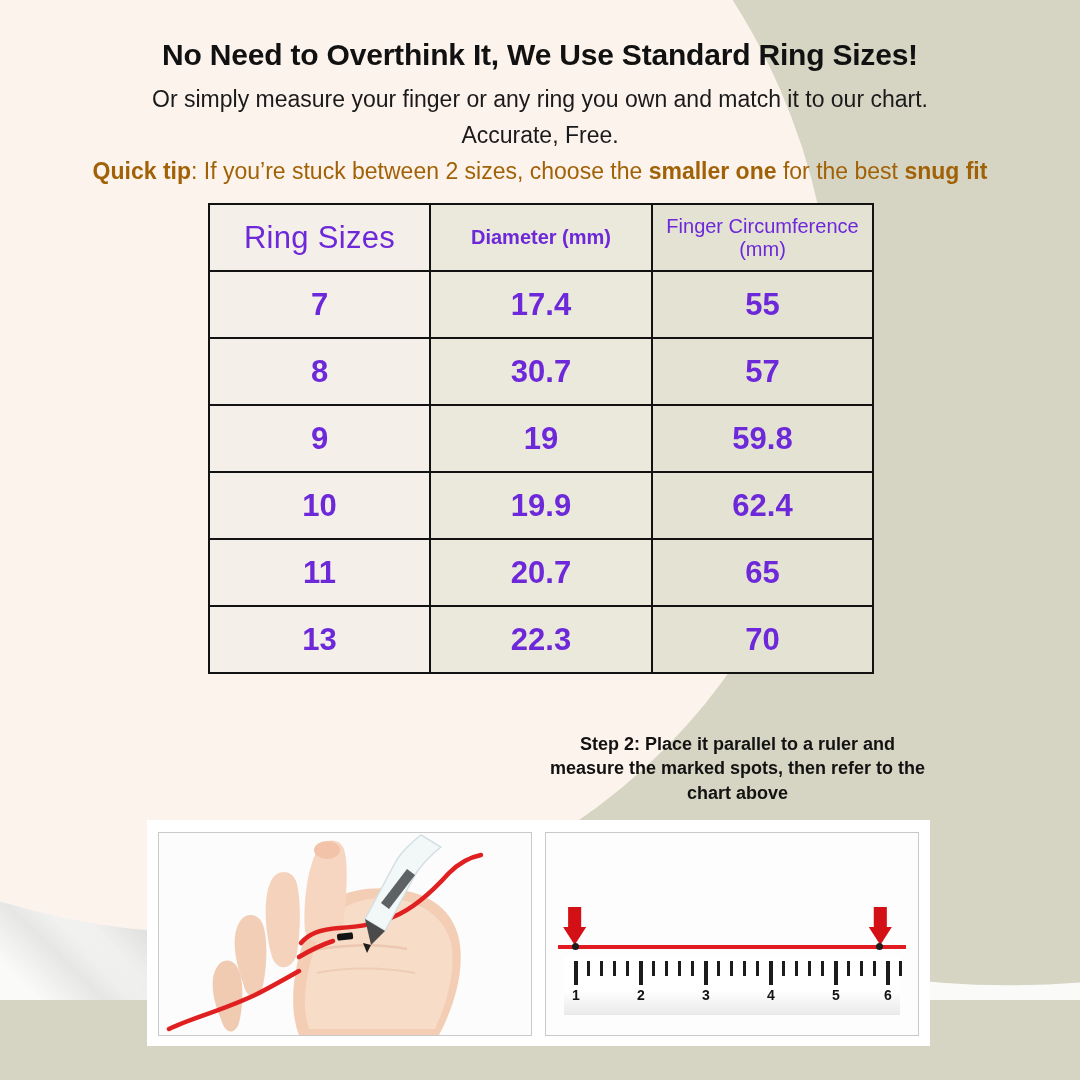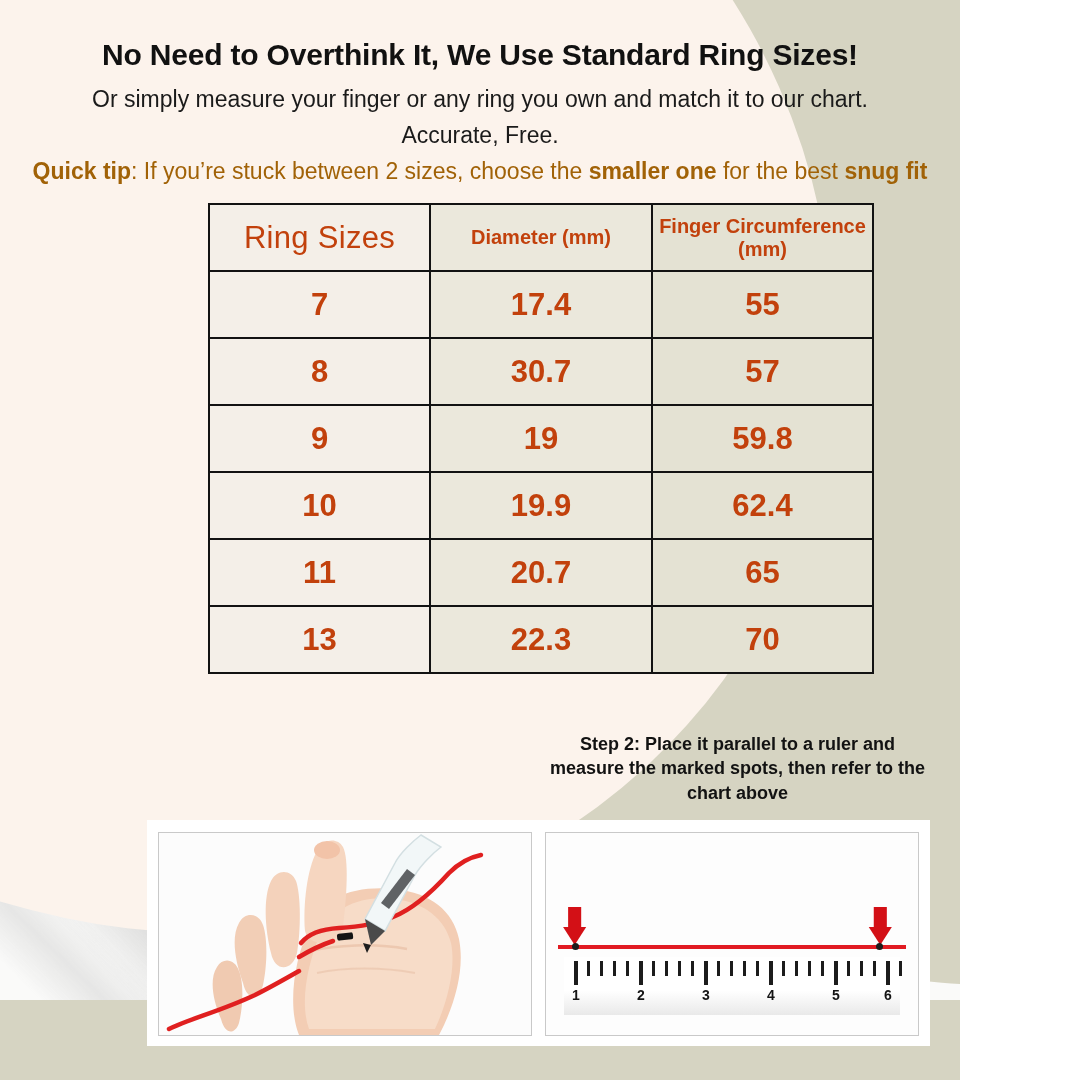--- a/index.html
+++ b/index.html
@@ -16,7 +16,7 @@
 
   #poster {
     position: relative;
-    width: 960px;
+    width: 1080px;
     height: 1080px;
     overflow: hidden;
     background: #F7F7F6;

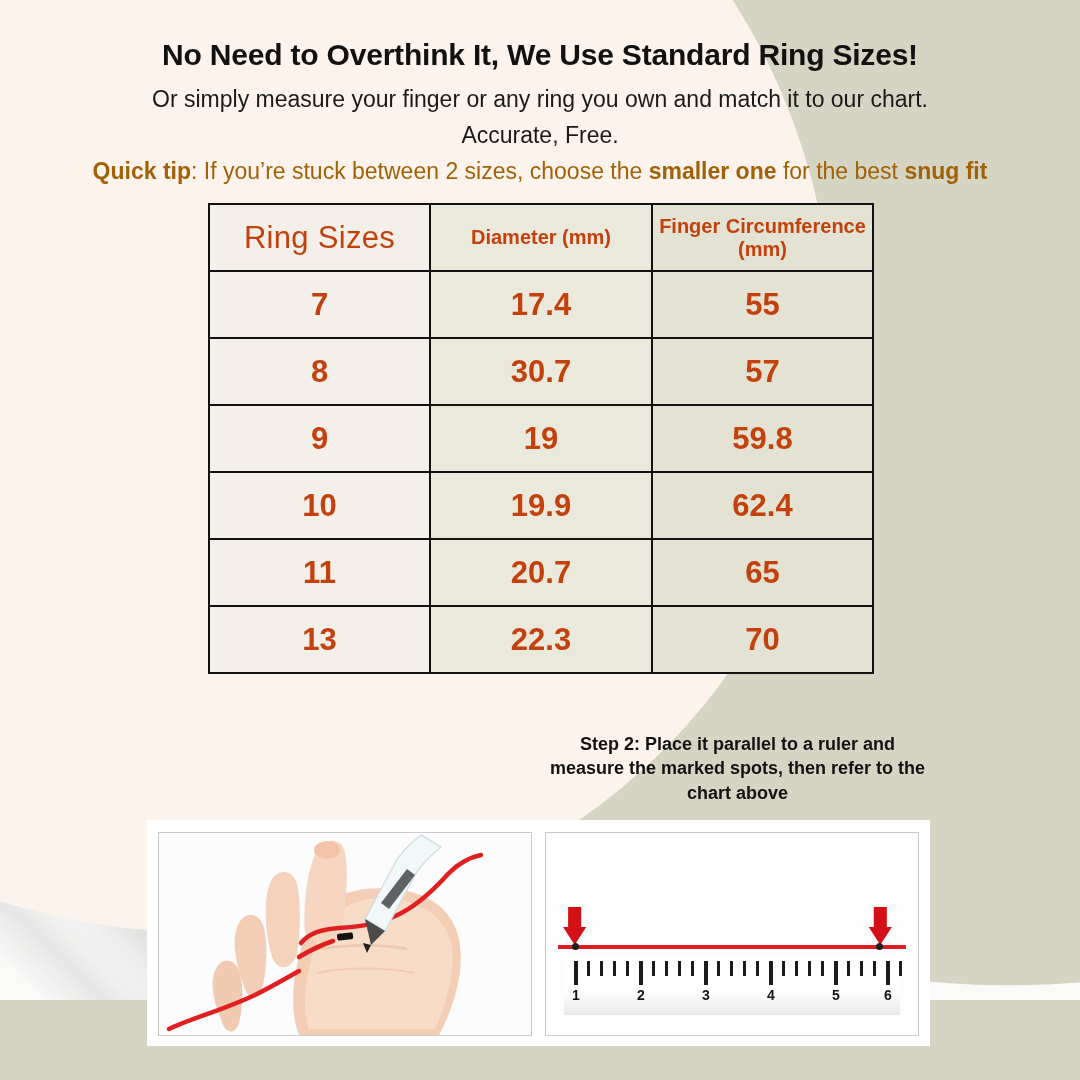--- a/index.html
+++ b/index.html
@@ -181,7 +181,7 @@
   .size-table td {
     border: 2.5px solid #121212;
     text-align: center;
-    color: #c2410c;
+    color: #6d28d9;
     padding: 0;
   }
   .size-table col.c1 { width: 221px; }

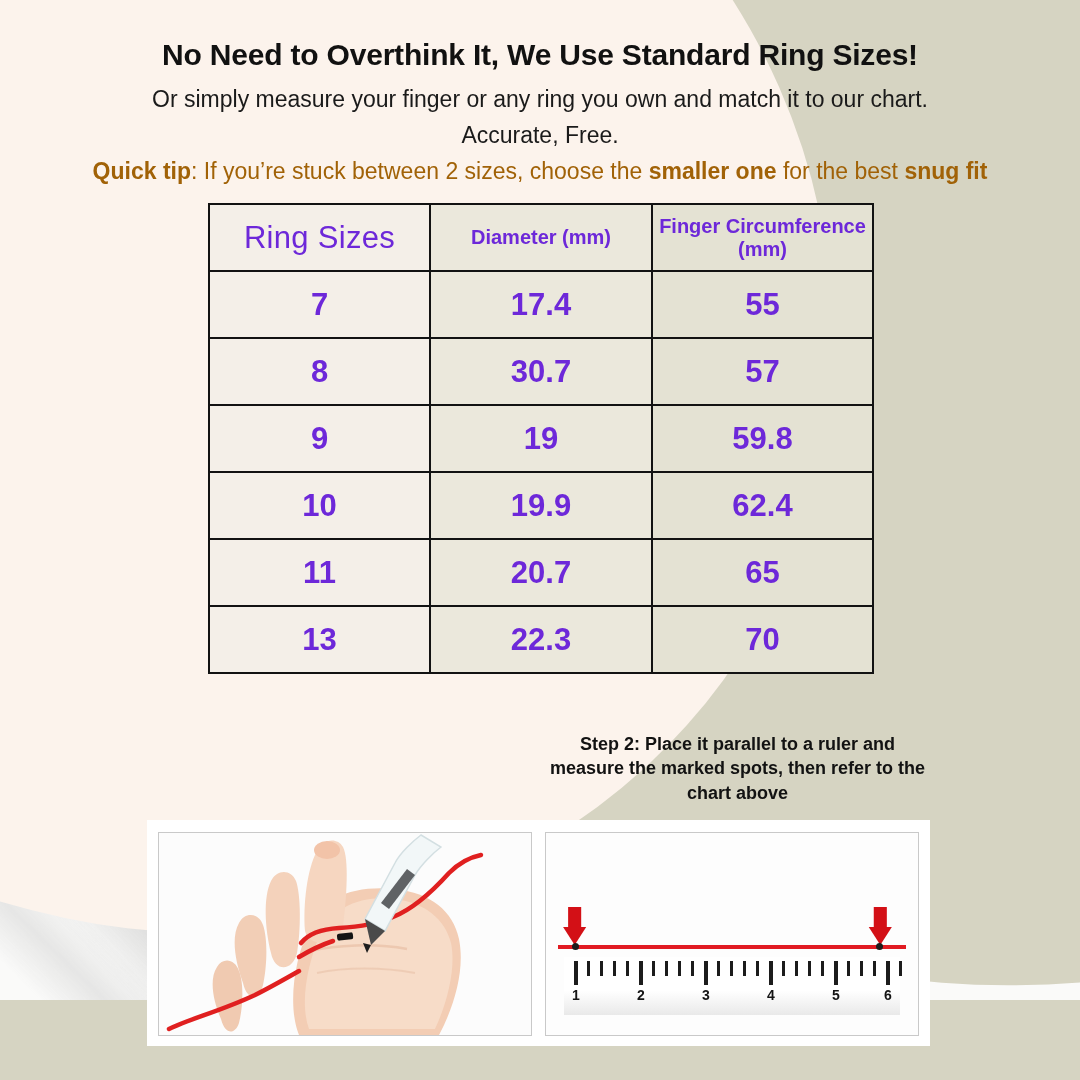--- a/index.html
+++ b/index.html
@@ -205,7 +205,7 @@
   .th-circ {
     background: #E4E2D3;
     font-size: 20px;
-    font-weight: bold;
+    font-weight: normal;
     line-height: 1.15;
   }
   .td-ring {

